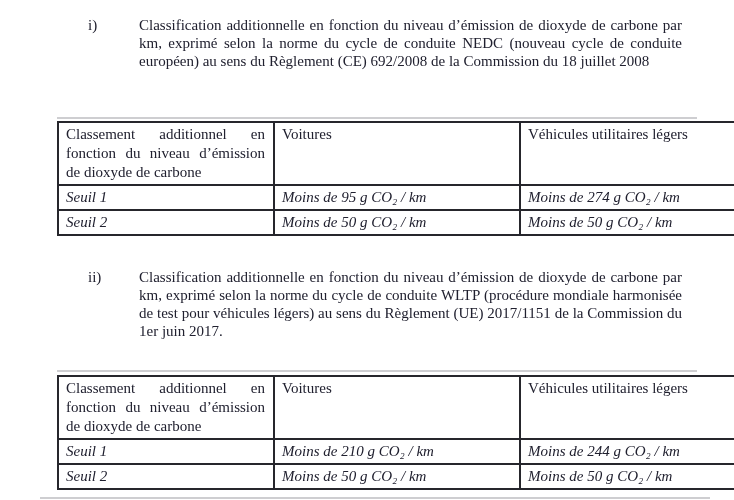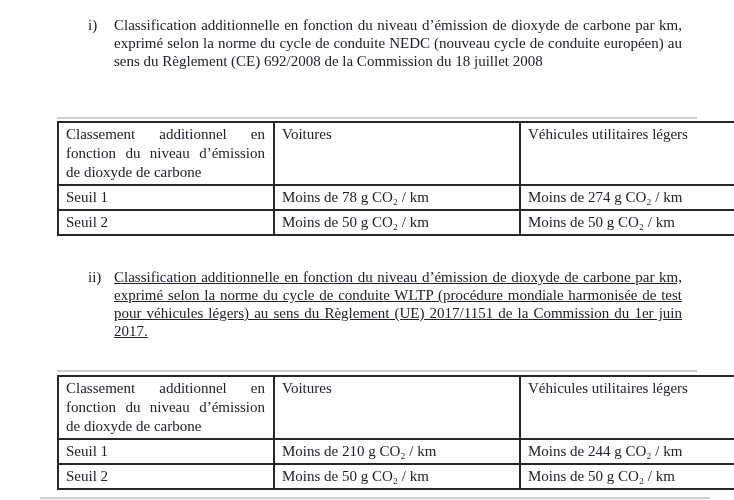--- a/index.html
+++ b/index.html
@@ -23,7 +23,7 @@
   #clause-i  { top: 16px; }
   #clause-ii { top: 268px; text-decoration: underline; }
   .clause .marker { position: absolute; left: 0; top: 0; }
-  .clause .ptext  { margin-left: 26px; text-align: justify; }
+  .clause .ptext  { margin-left: 51px; text-align: justify; }
   .doc-table {
     position: absolute;
     left: 57px;

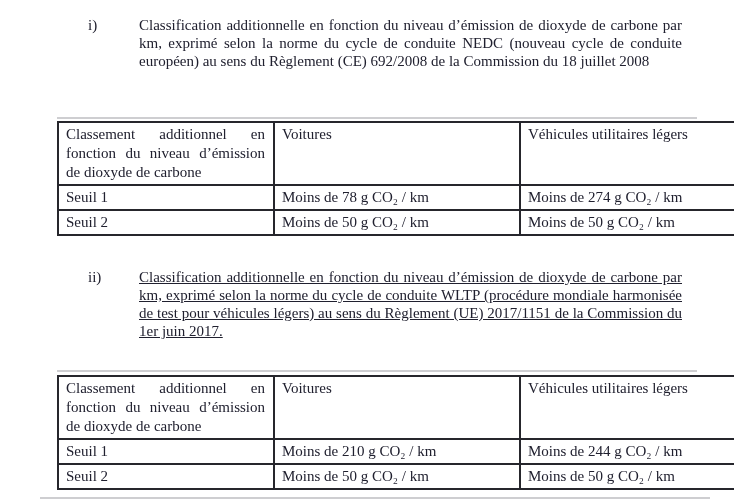--- a/index.html
+++ b/index.html
@@ -46,7 +46,7 @@
   .doc-table .c3 { width: 218px; }
   .hrow td { height: 62px; }
   .hrow .c1 { text-align: justify; }
-  .drow td { height: 22px; vertical-align: middle; }
+  .drow td { height: 22px; vertical-align: middle; font-style: italic; }
   .scan-line {
     position: absolute;
     background: rgba(125, 125, 135, 0.38);

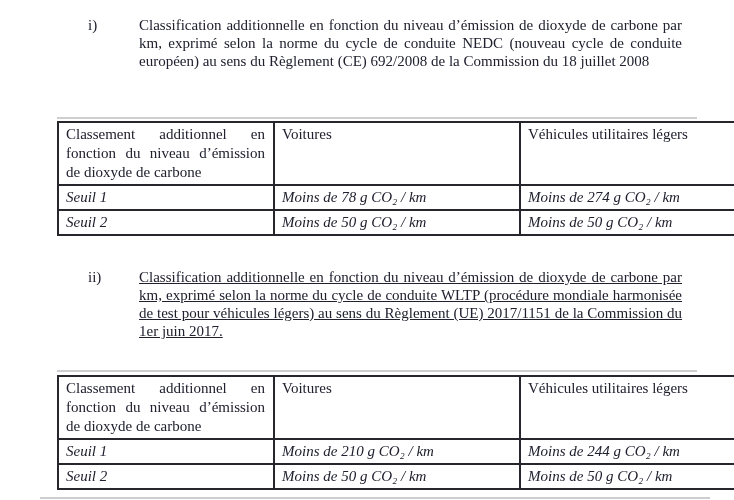--- a/index.html
+++ b/index.html
@@ -78,7 +78,7 @@
       </tr>
       <tr class="drow">
         <td class="c1">Seuil 1</td>
-        <td class="c2">Moins de 78 g CO₂ / km</td>
+        <td class="c2">Moins de 95 g CO₂ / km</td>
         <td class="c3">Moins de 274 g CO₂ / km</td>
       </tr>
       <tr class="drow">

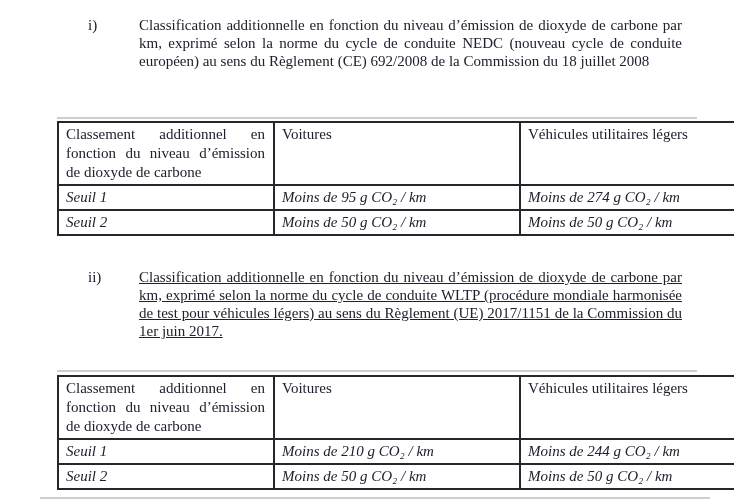--- a/index.html
+++ b/index.html
@@ -21,7 +21,7 @@
     line-height: 18px;
   }
   #clause-i  { top: 16px; }
-  #clause-ii { top: 268px; text-decoration: underline; }
+  #clause-ii { top: 268px; }
   .clause .marker { position: absolute; left: 0; top: 0; }
   .clause .ptext  { margin-left: 51px; text-align: justify; }
   .doc-table {

